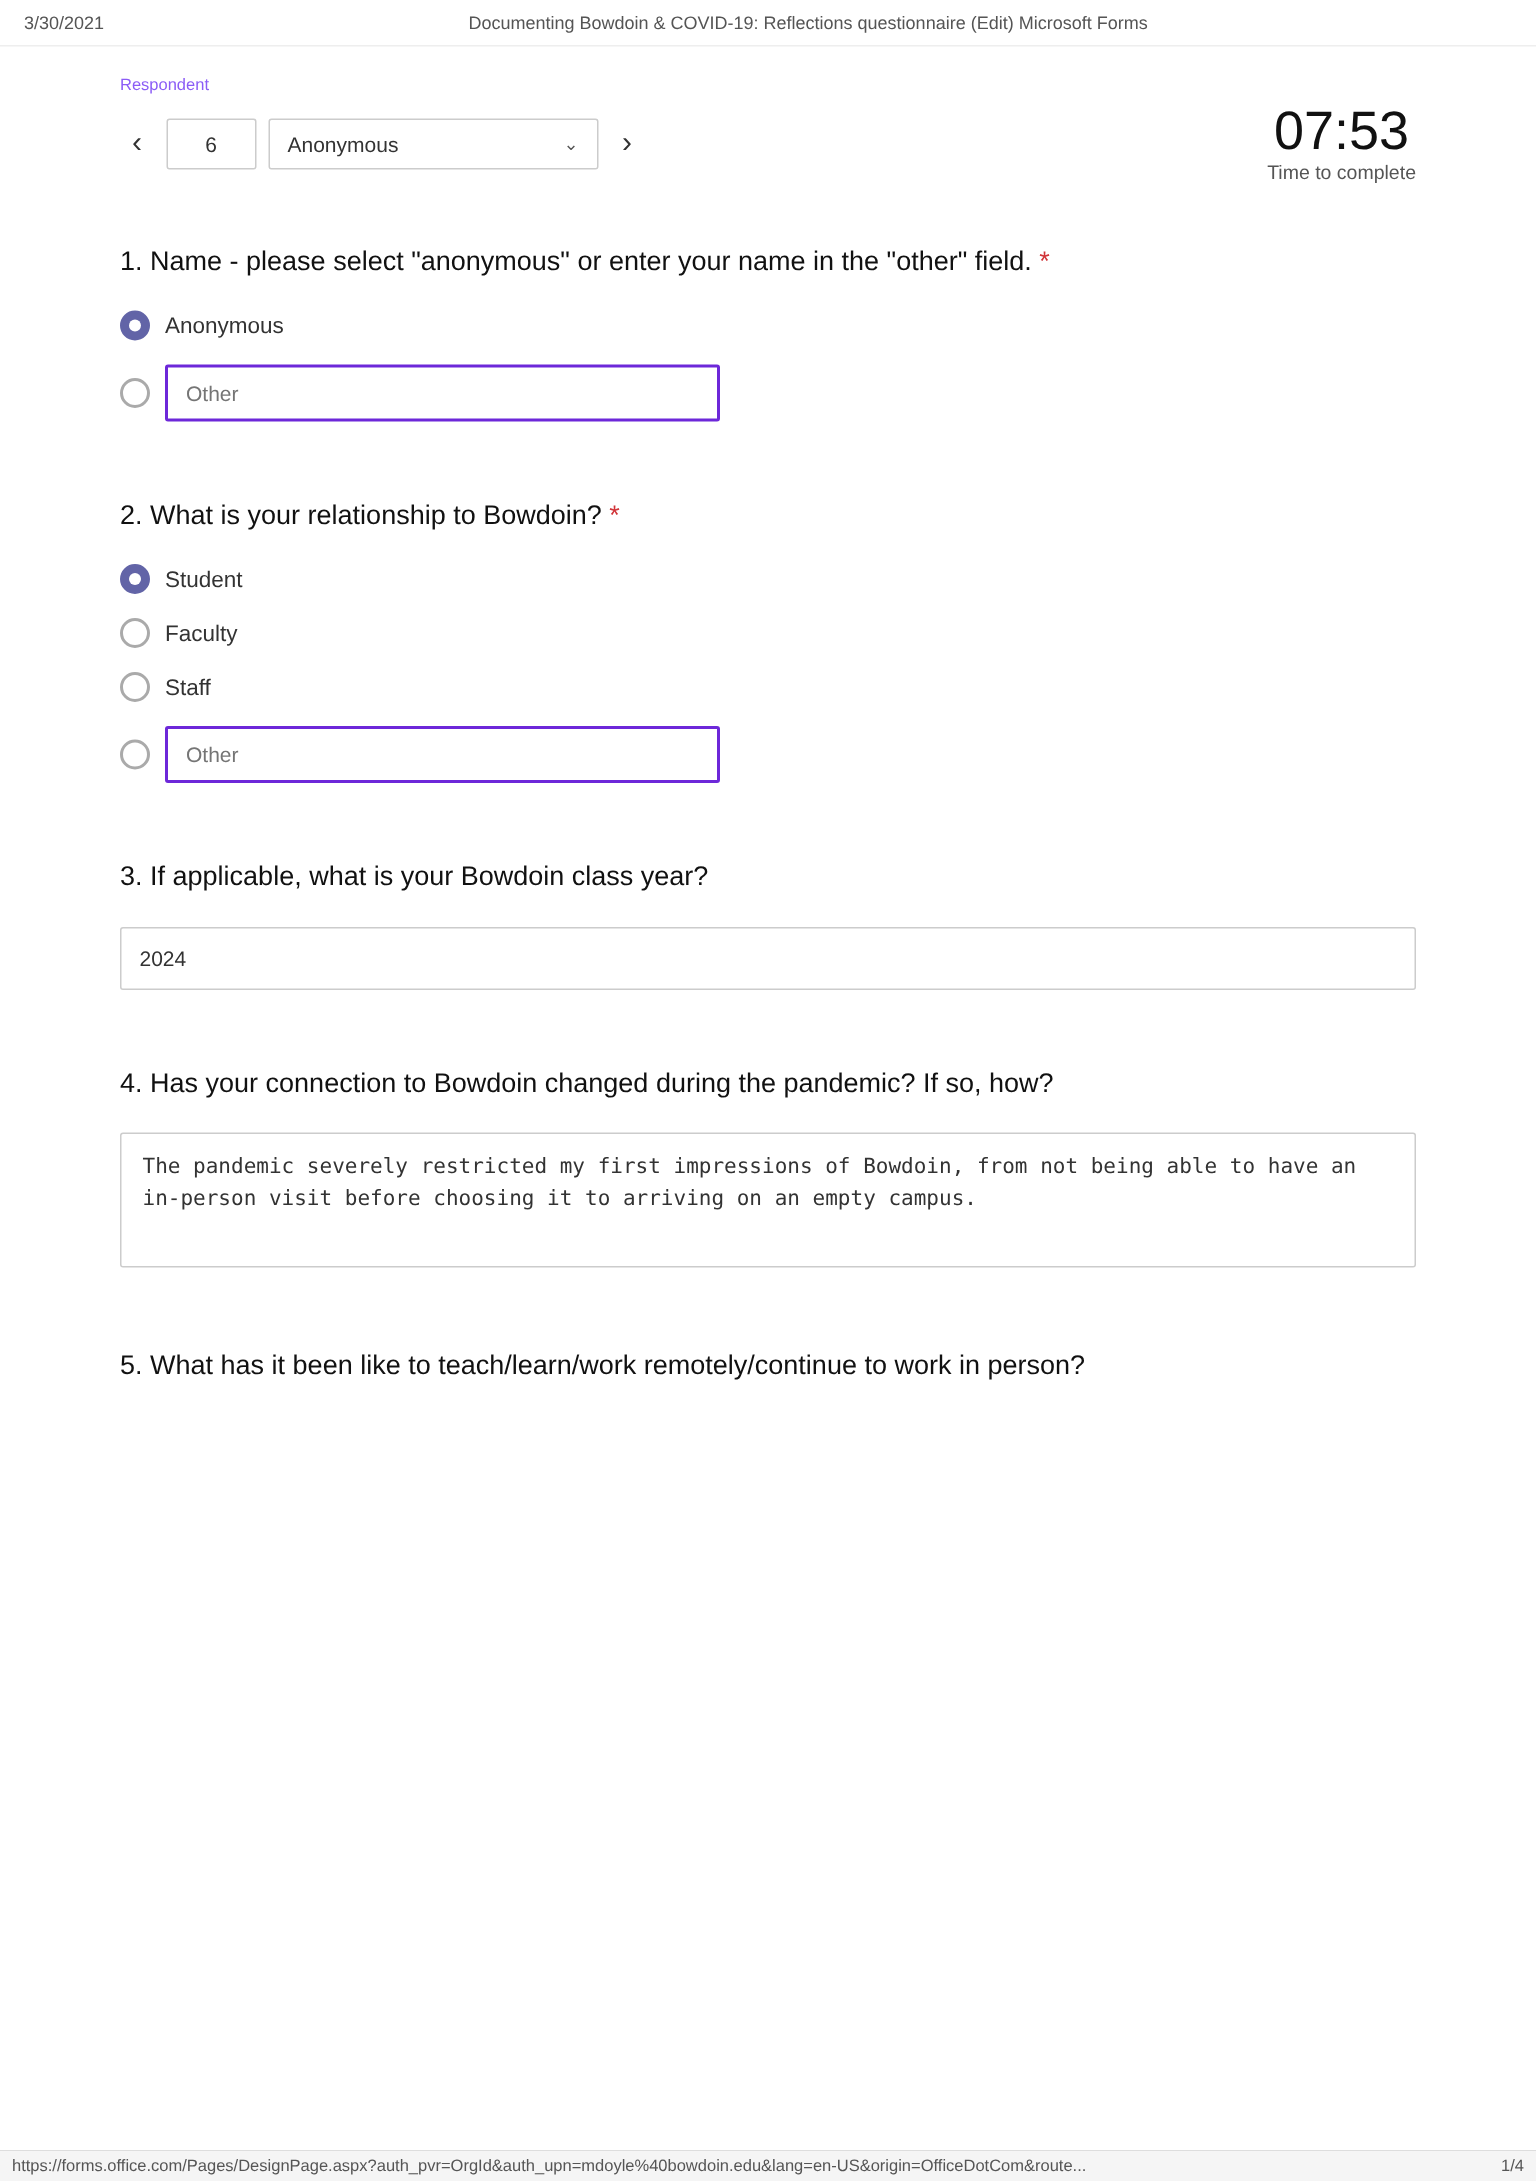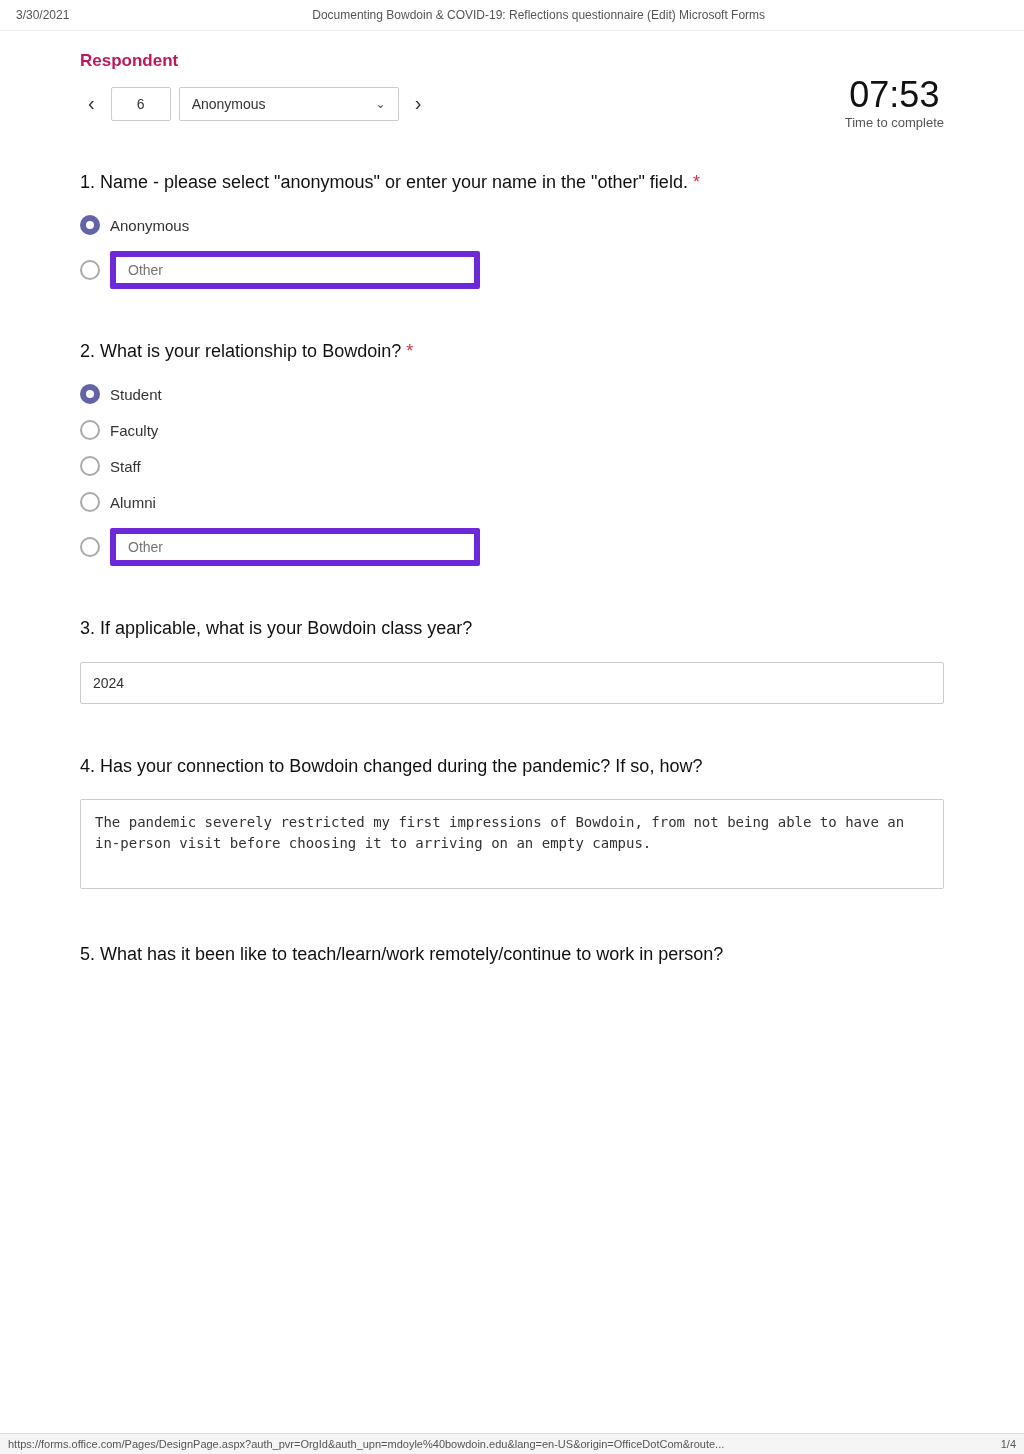--- a/index.html
+++ b/index.html
@@ -42,10 +42,9 @@
     }
 
     .respondent-label {
-      font-size: 17px;
-      color: #be185d;
+      font-size: 11px;
+      color: #8b5cf6;
       margin-bottom: 6px;
-      font-weight: bold;
     }
 
     .respondent-controls {

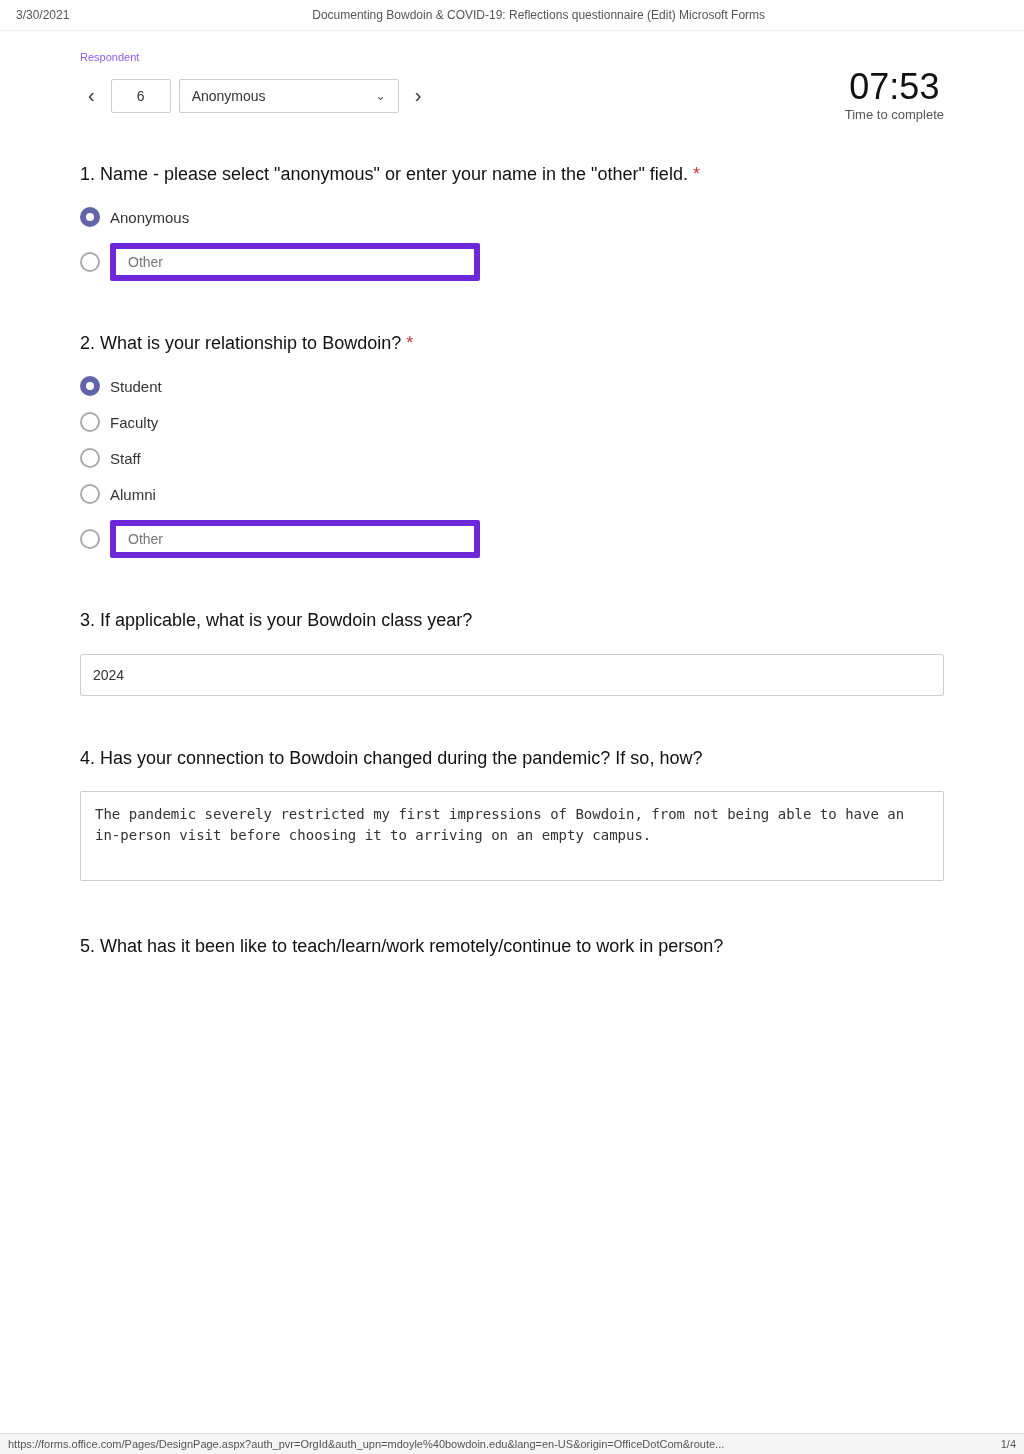--- a/index.html
+++ b/index.html
@@ -166,7 +166,7 @@
     }
 
     .other-input {
-      border: 6px solid #6d28d9;
+      border: 2px solid #6d28d9;
       border-radius: 2px;
       padding: 8px 12px;
       font-size: 14px;

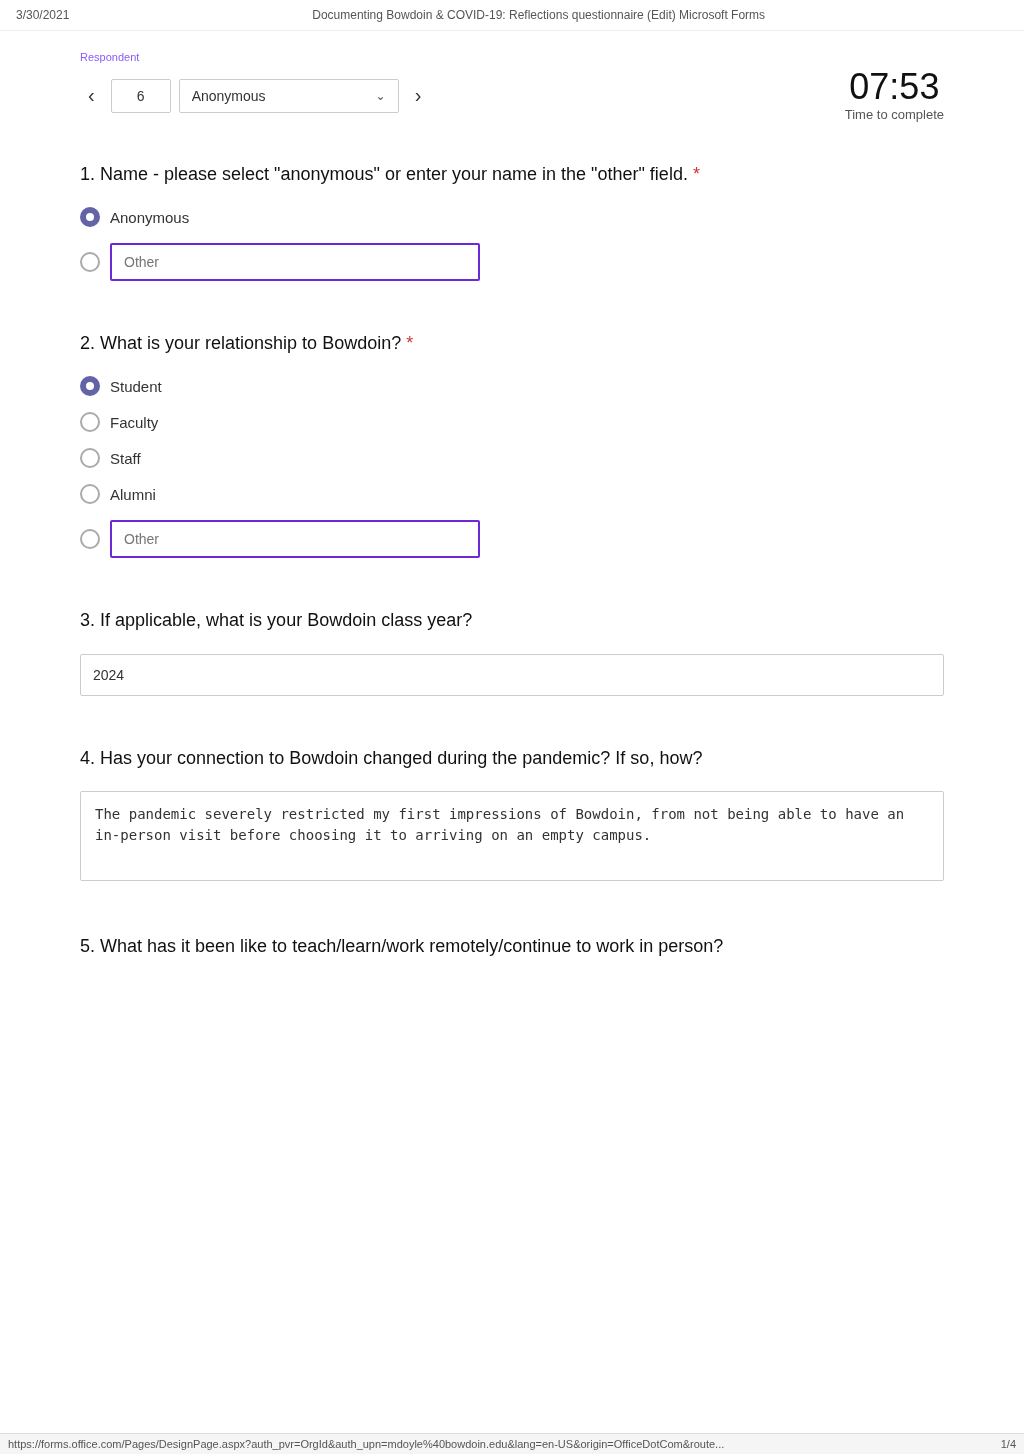--- a/index.html
+++ b/index.html
@@ -292,10 +292,6 @@
       <span class="radio-label">Staff</span>
     </div>
 
-    <div class="radio-option">
-      <div class="radio-circle"></div>
-      <span class="radio-label">Alumni</span>
-    </div>
 
     <div class="radio-option">
       <div class="radio-circle"></div>

